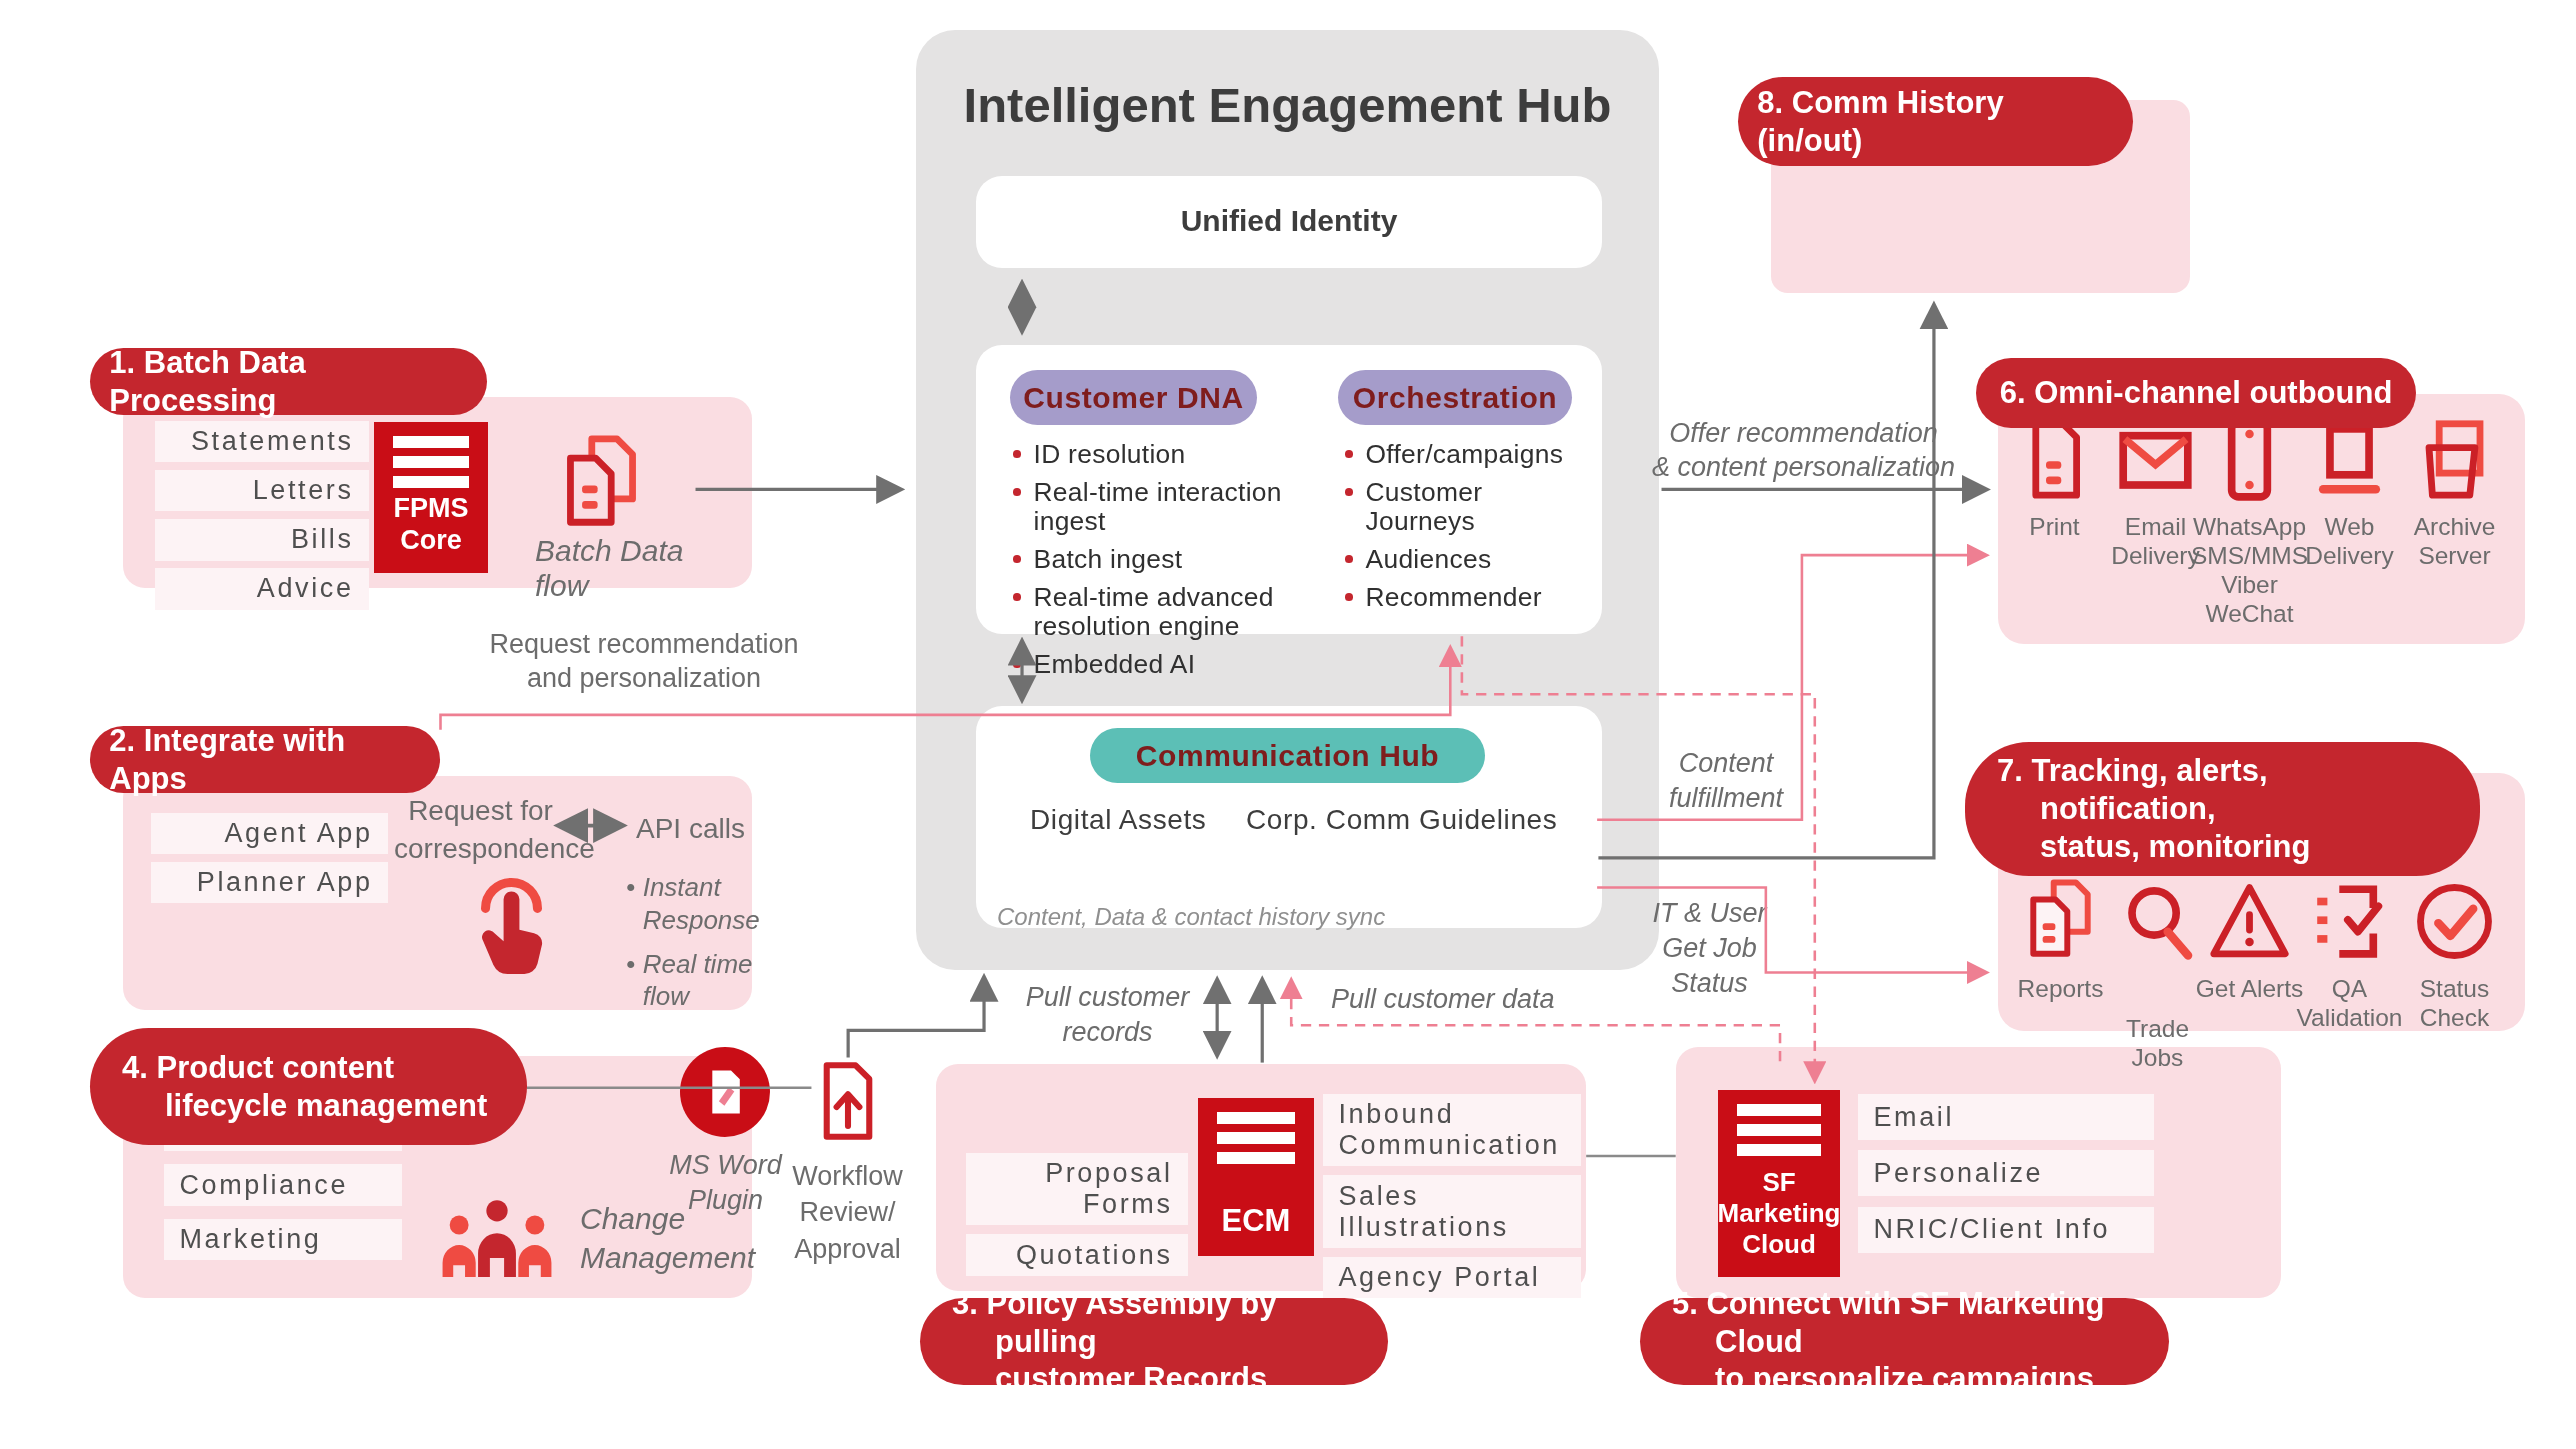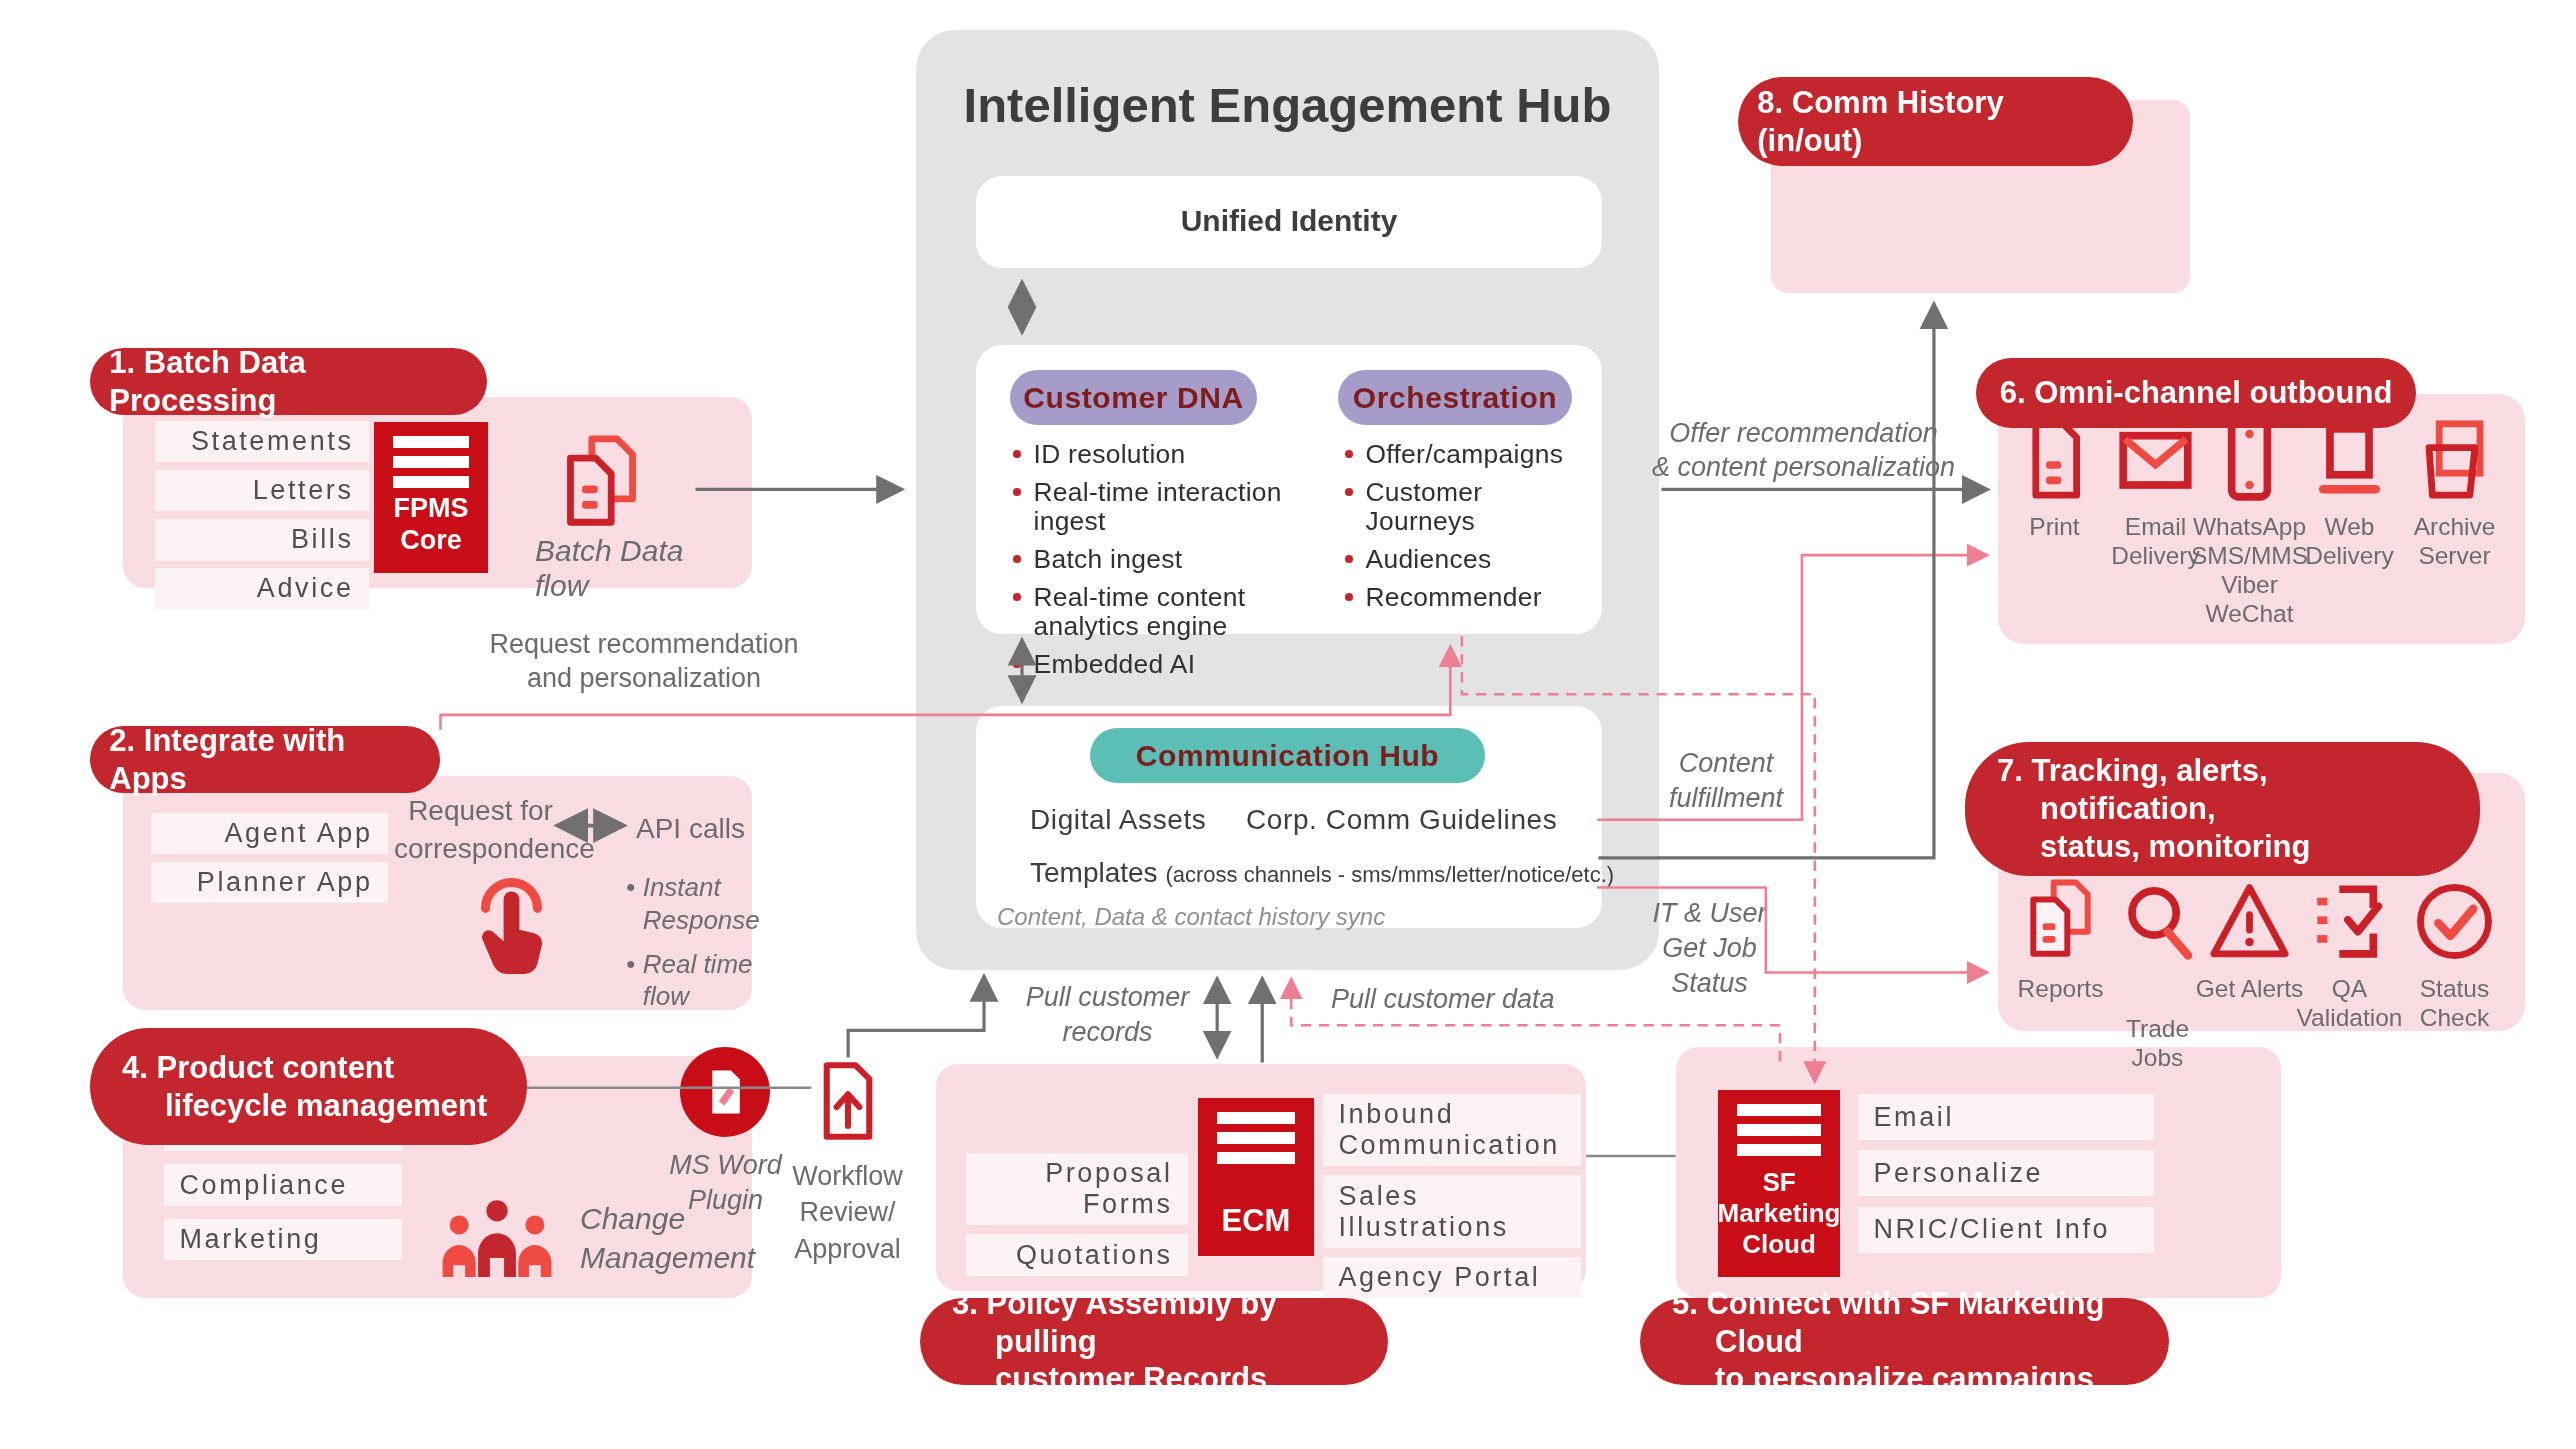--- a/index.html
+++ b/index.html
@@ -75,7 +75,7 @@
       <li>ID resolution</li>
       <li>Real-time interaction ingest</li>
       <li>Batch ingest</li>
-      <li>Real-time content analytics engine</li>
+      <li>Real-time advanced resolution engine</li>
       <li>Embedded AI</li>
     </ul>
   <ul class="abs blist" id="orch-list" style="left:1341px;top:440px;width:213px;z-index:4;">

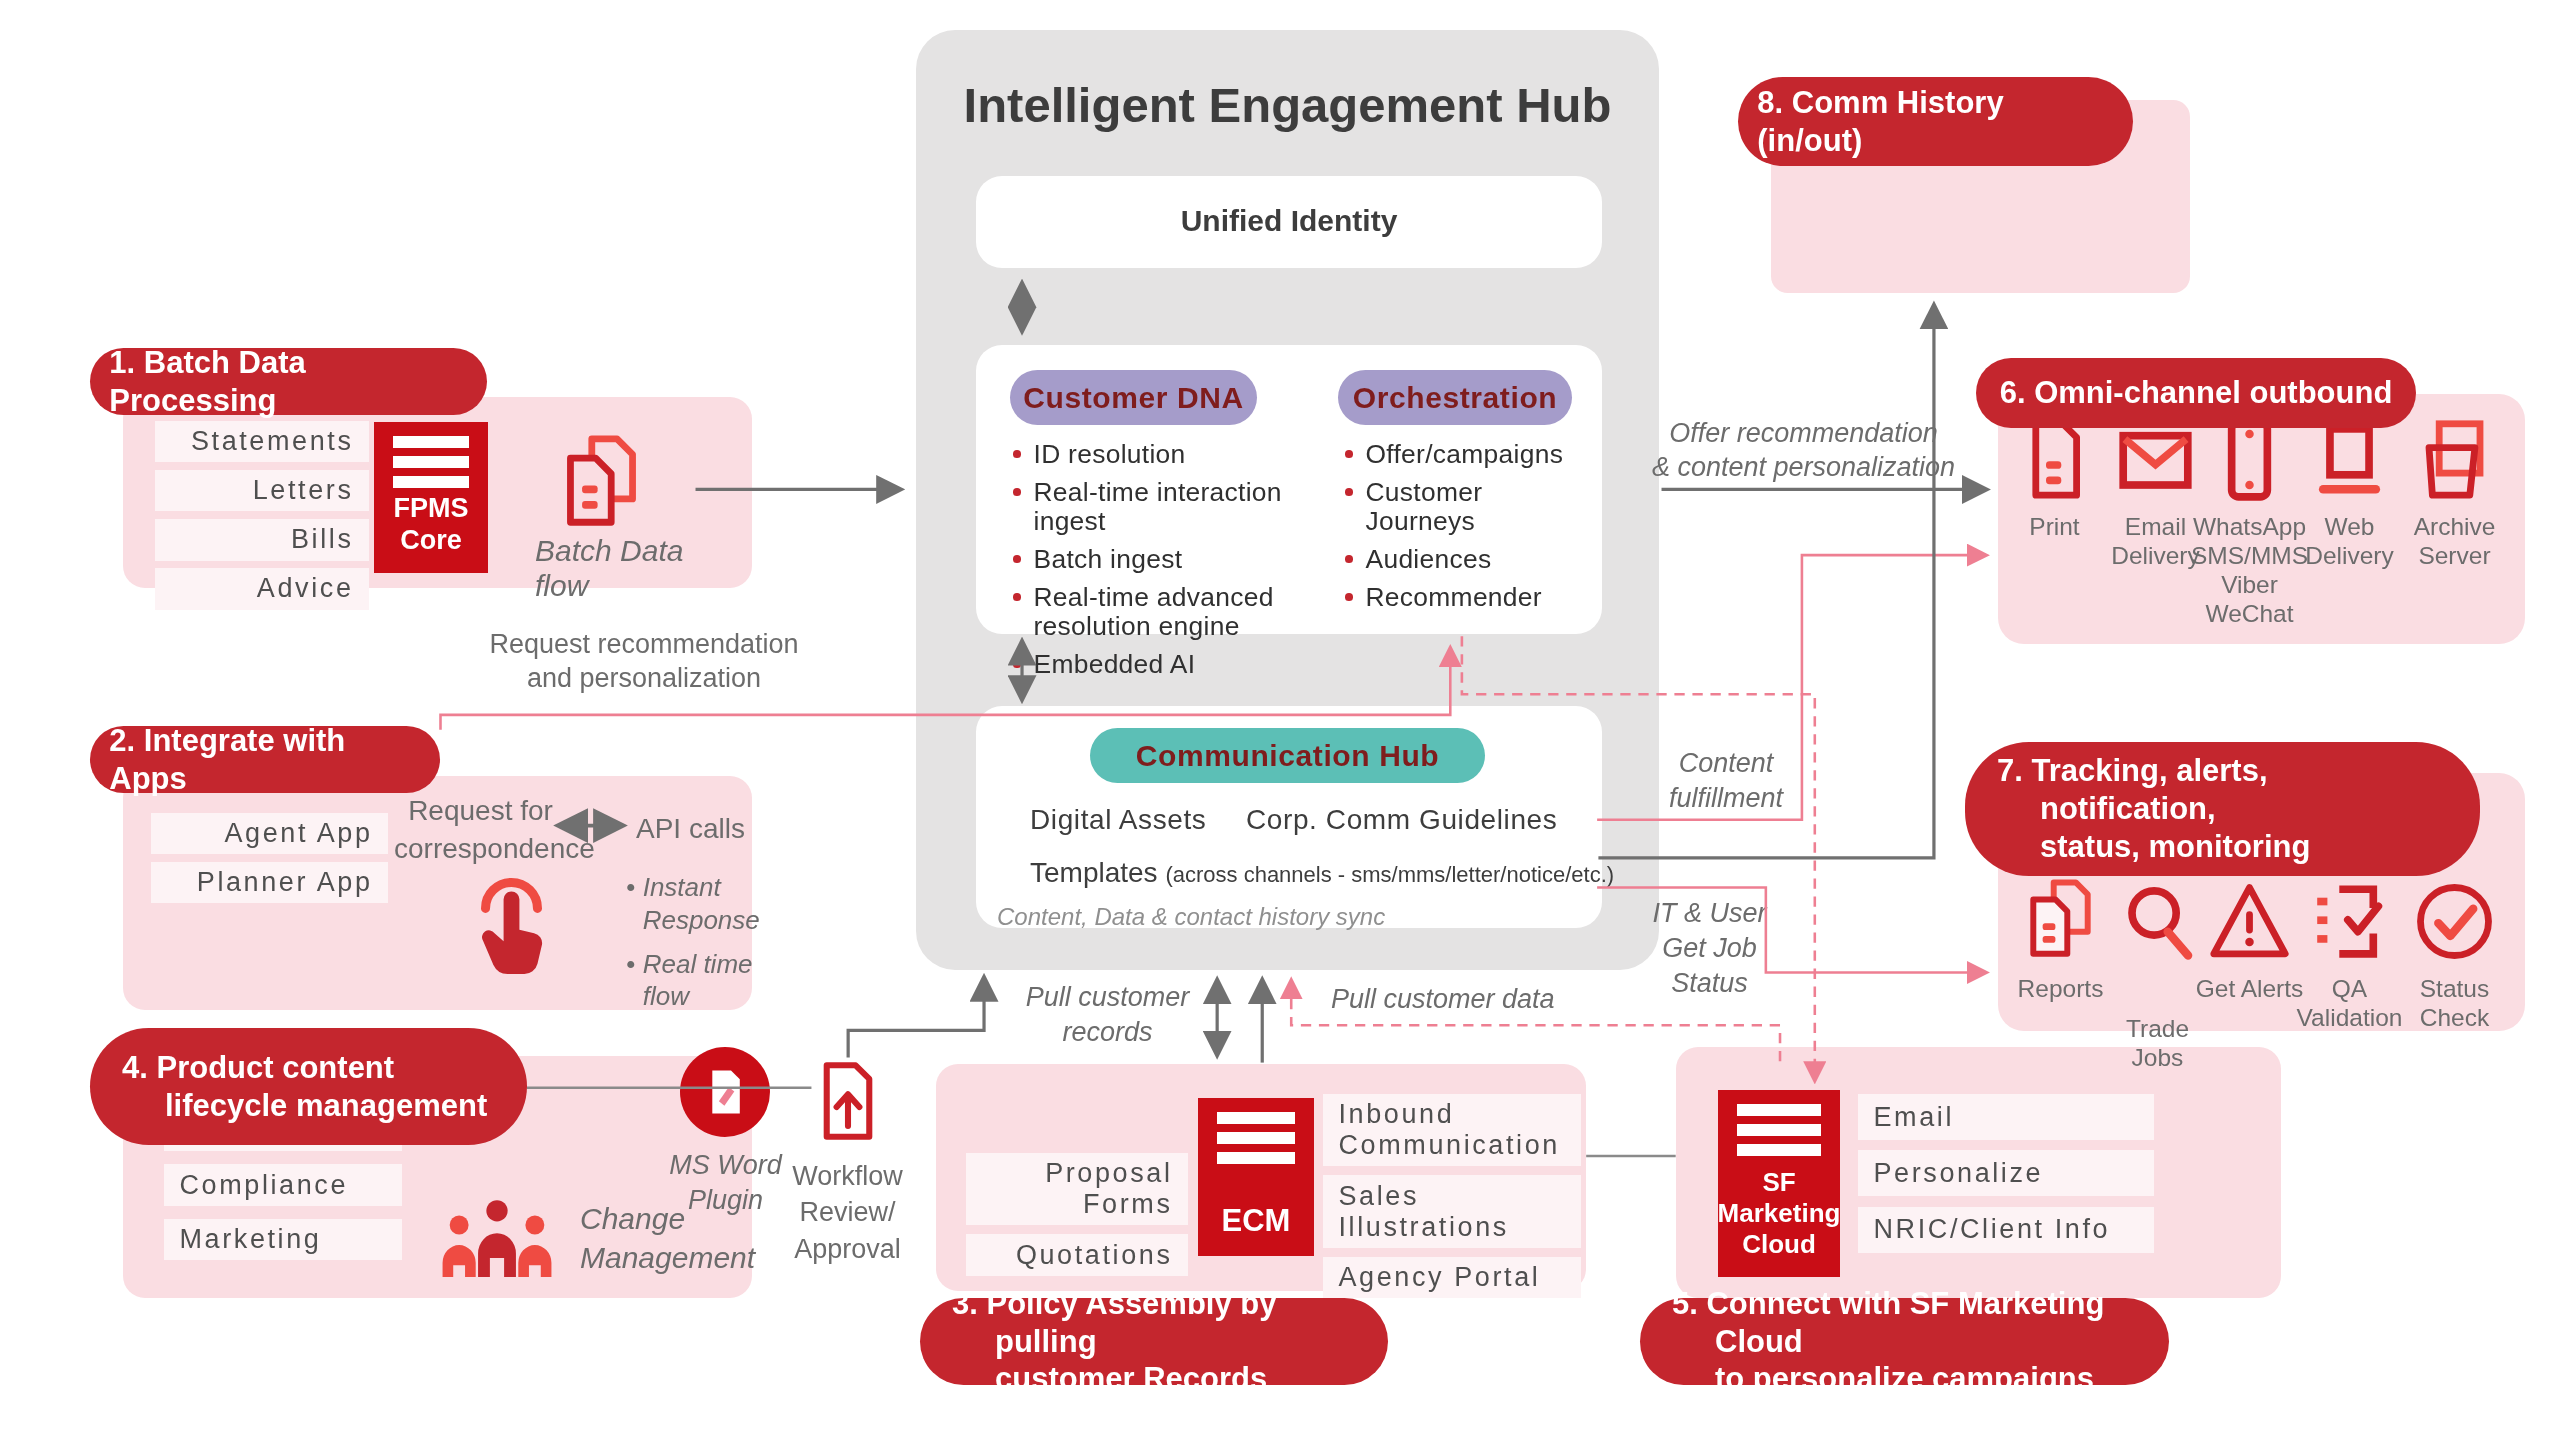--- a/index.html
+++ b/index.html
@@ -91,10 +91,6 @@
   </div>
   <div class="abs dtxt" style="left:1030px;top:804px;font-size:28px;letter-spacing:0.6px;z-index:4;">Digital Assets</div>
   <div class="abs dtxt" style="left:1246px;top:804px;font-size:28px;letter-spacing:0.6px;z-index:4;">Corp. Comm Guidelines</div>
-  <div class="abs dtxt" style="left:1030px;top:857px;font-size:28px;z-index:4;">
-    <span>Templates</span>
-    <span style="font-size:22px;">(across channels - sms/mms/letter/notice/etc.)</span>
-  </div>
   <div class="abs it" style="left:997px;top:903px;font-size:24px;color:#8f8f8f;z-index:4;">Content, Data &amp; contact history sync</div>
 
   <div class="abs panel" style="left:123px;top:397px;width:629px;height:191px;z-index:1;"></div>

